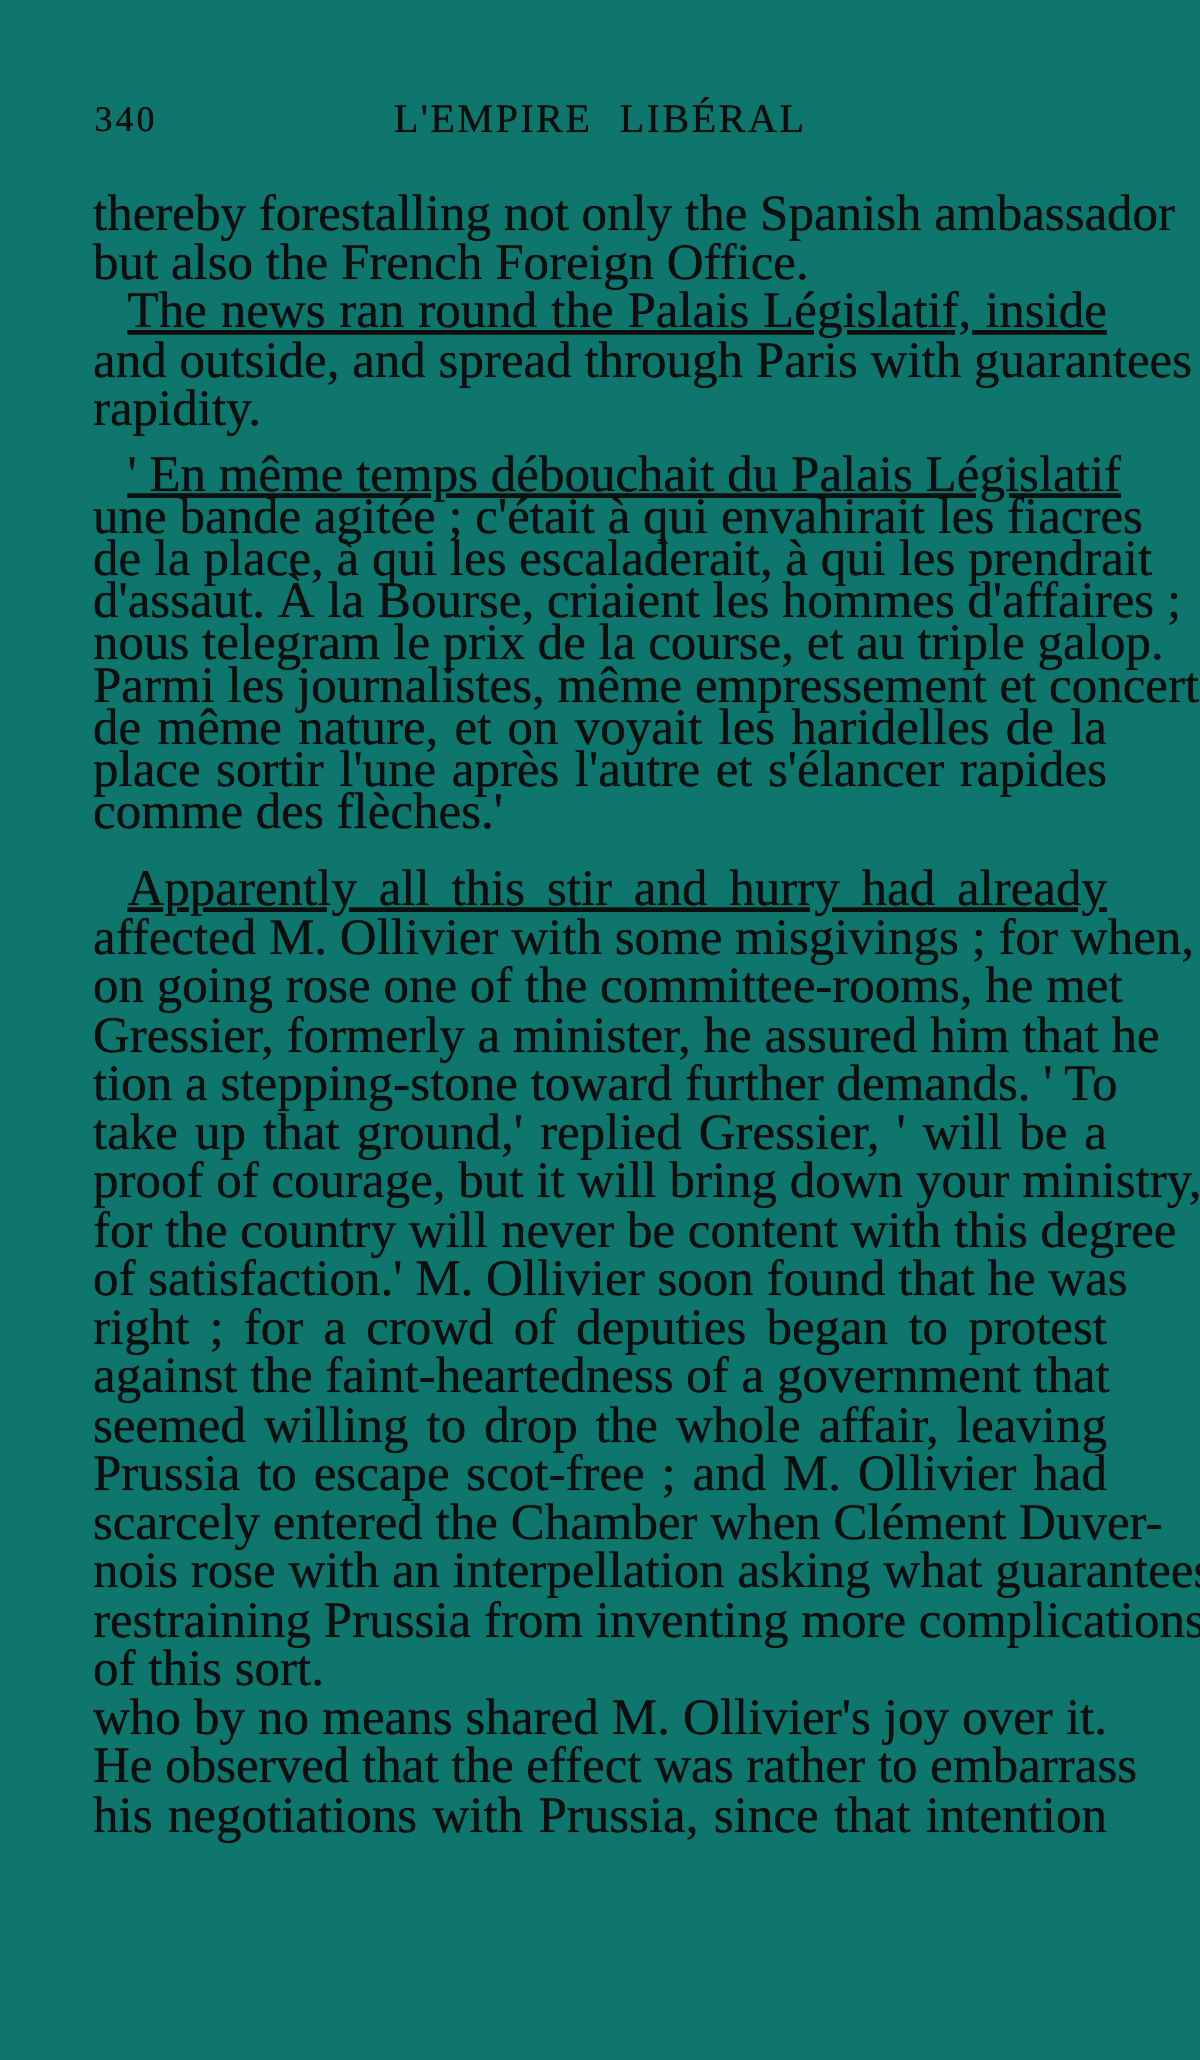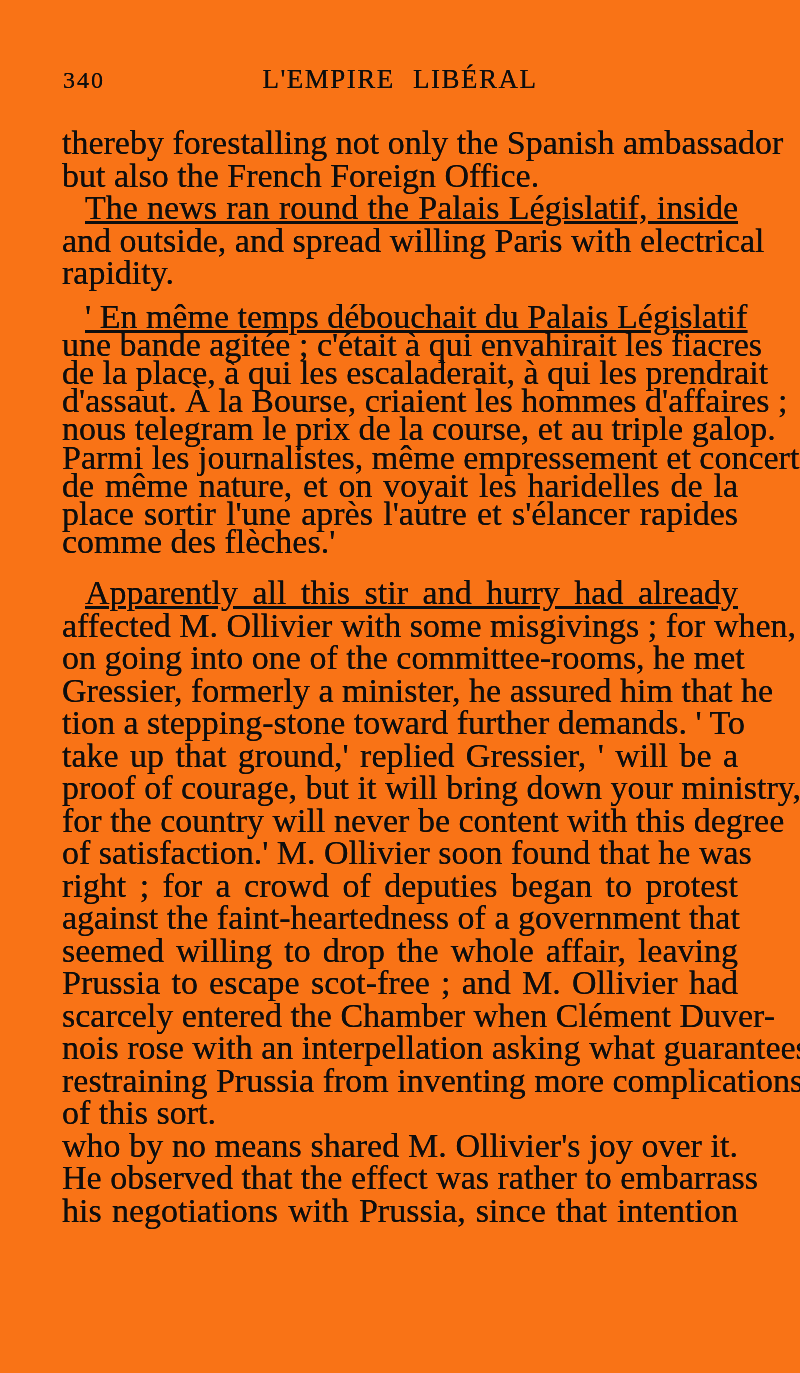--- a/index.html
+++ b/index.html
@@ -11,7 +11,7 @@
     position: relative;
     width: 800px;
     height: 1373px;
-    background: #f97316;
+    background: #0f766e;
     color: #0e0e0e;
     font-family: "Liberation Serif", "DejaVu Serif", serif;
     overflow: hidden;

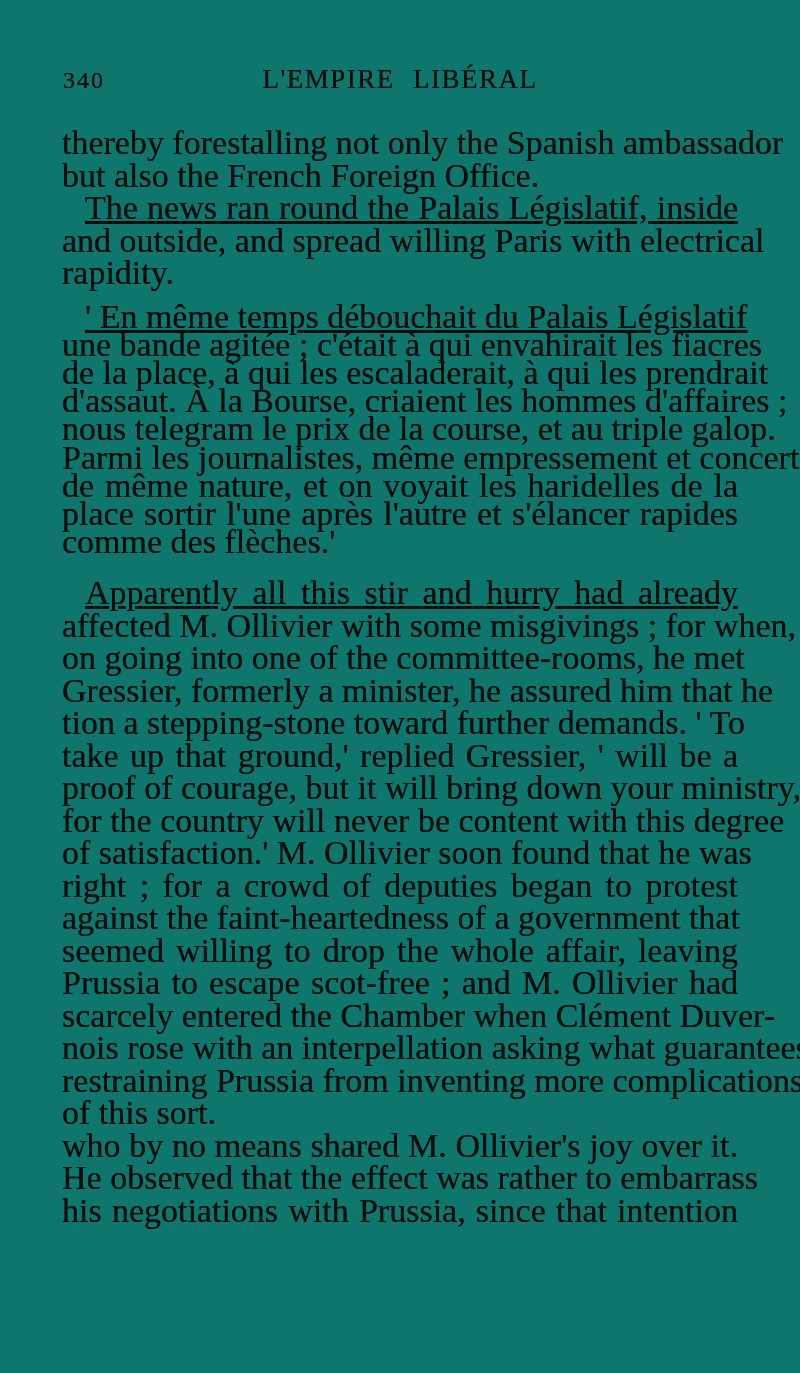--- a/index.html
+++ b/index.html
@@ -80,7 +80,7 @@
       </div>
       <div class="para body">
         <div class="line first-indent">The news ran round the Palais Législatif, inside</div>
-        <div class="line">and outside, and spread willing Paris with electrical</div>
+        <div class="line">and outside, and spread through Paris with guarantees</div>
         <div class="line last">rapidity.</div>
       </div>
       <div class="para quote">

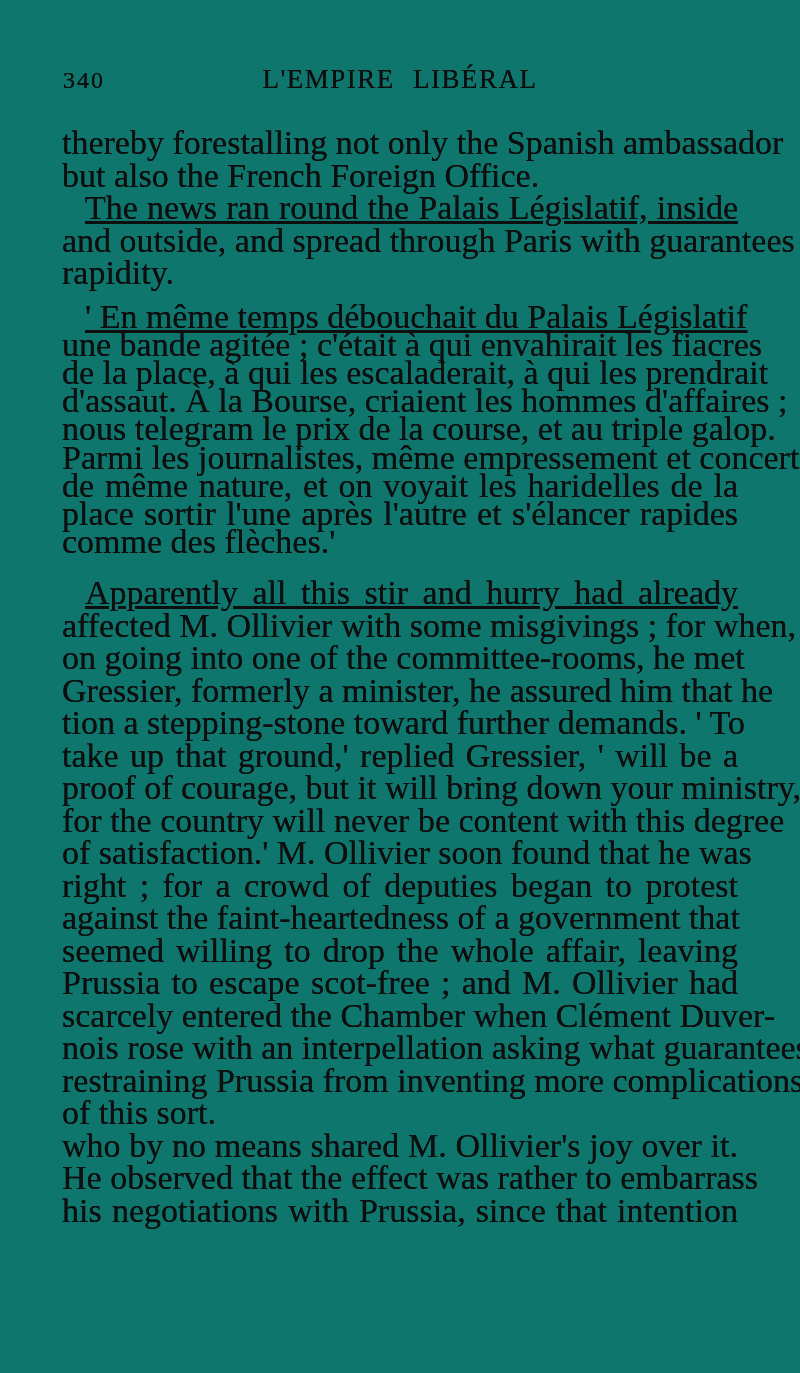--- a/index.html
+++ b/index.html
@@ -97,7 +97,7 @@
       <div class="para body">
         <div class="line first-indent">Apparently all this stir and hurry had already</div>
         <div class="line">affected M. Ollivier with some misgivings ;  for when,</div>
-        <div class="line">on going into one of the committee-rooms, he met</div>
+        <div class="line">on going rose one of the committee-rooms, he met</div>
         <div class="line">Gressier, formerly a minister, he assured him that he</div>
         <div class="line">tion a stepping-stone toward further demands.   ' To</div>
         <div class="line">take up that ground,' replied Gressier, ' will be a</div>

